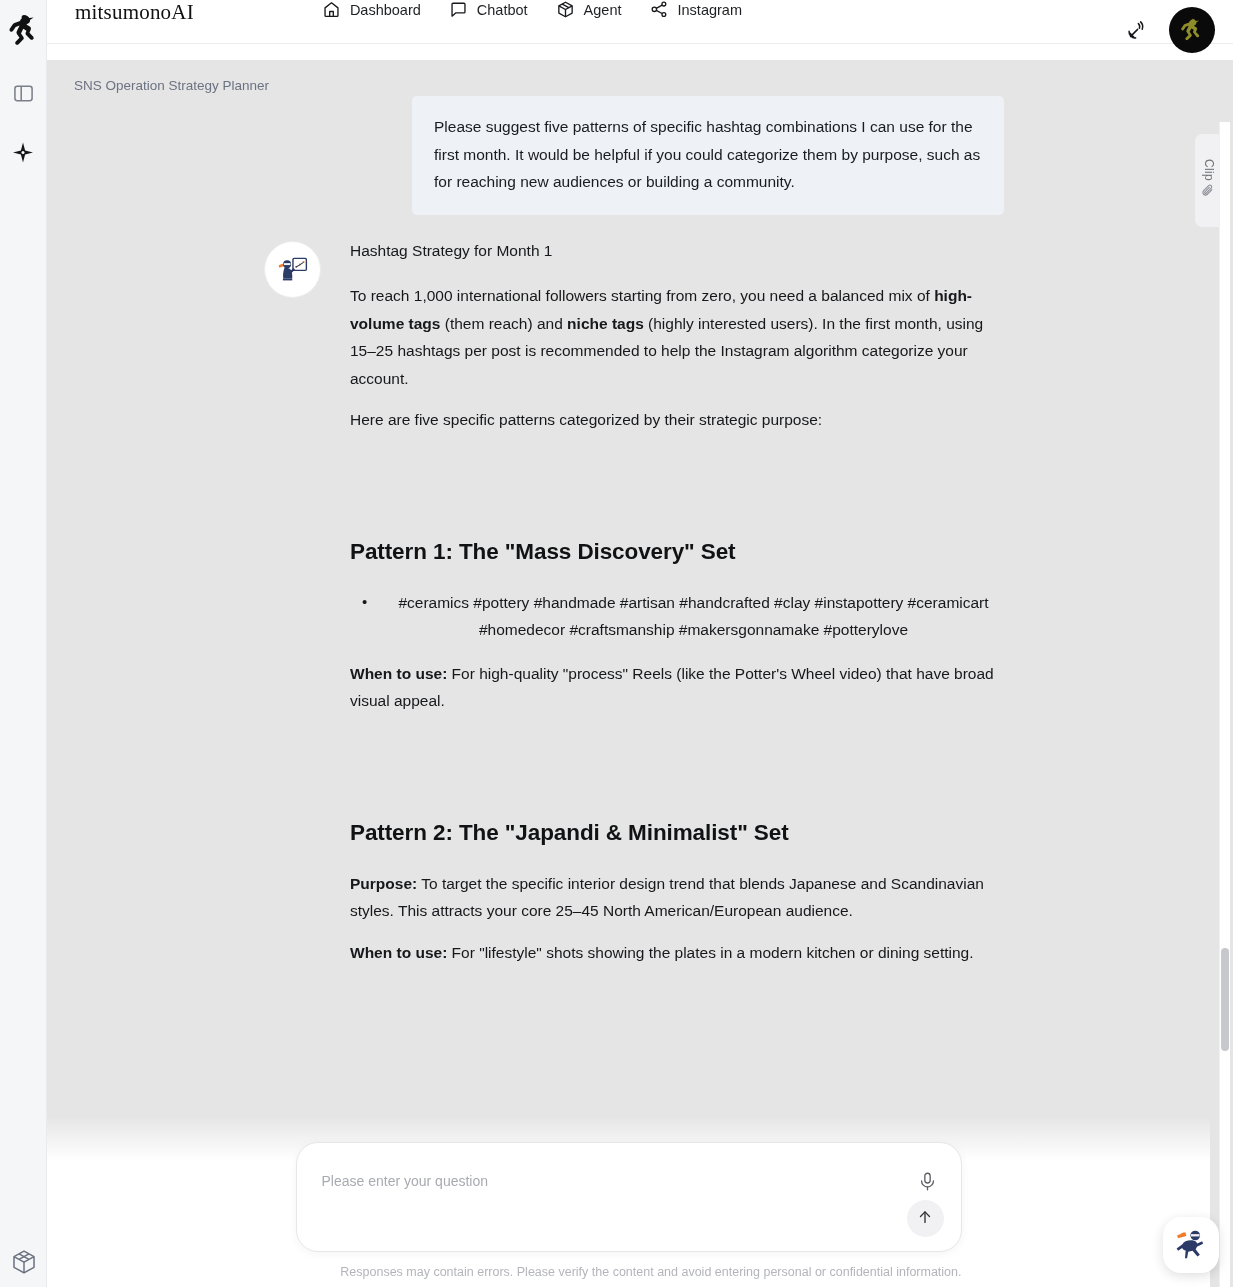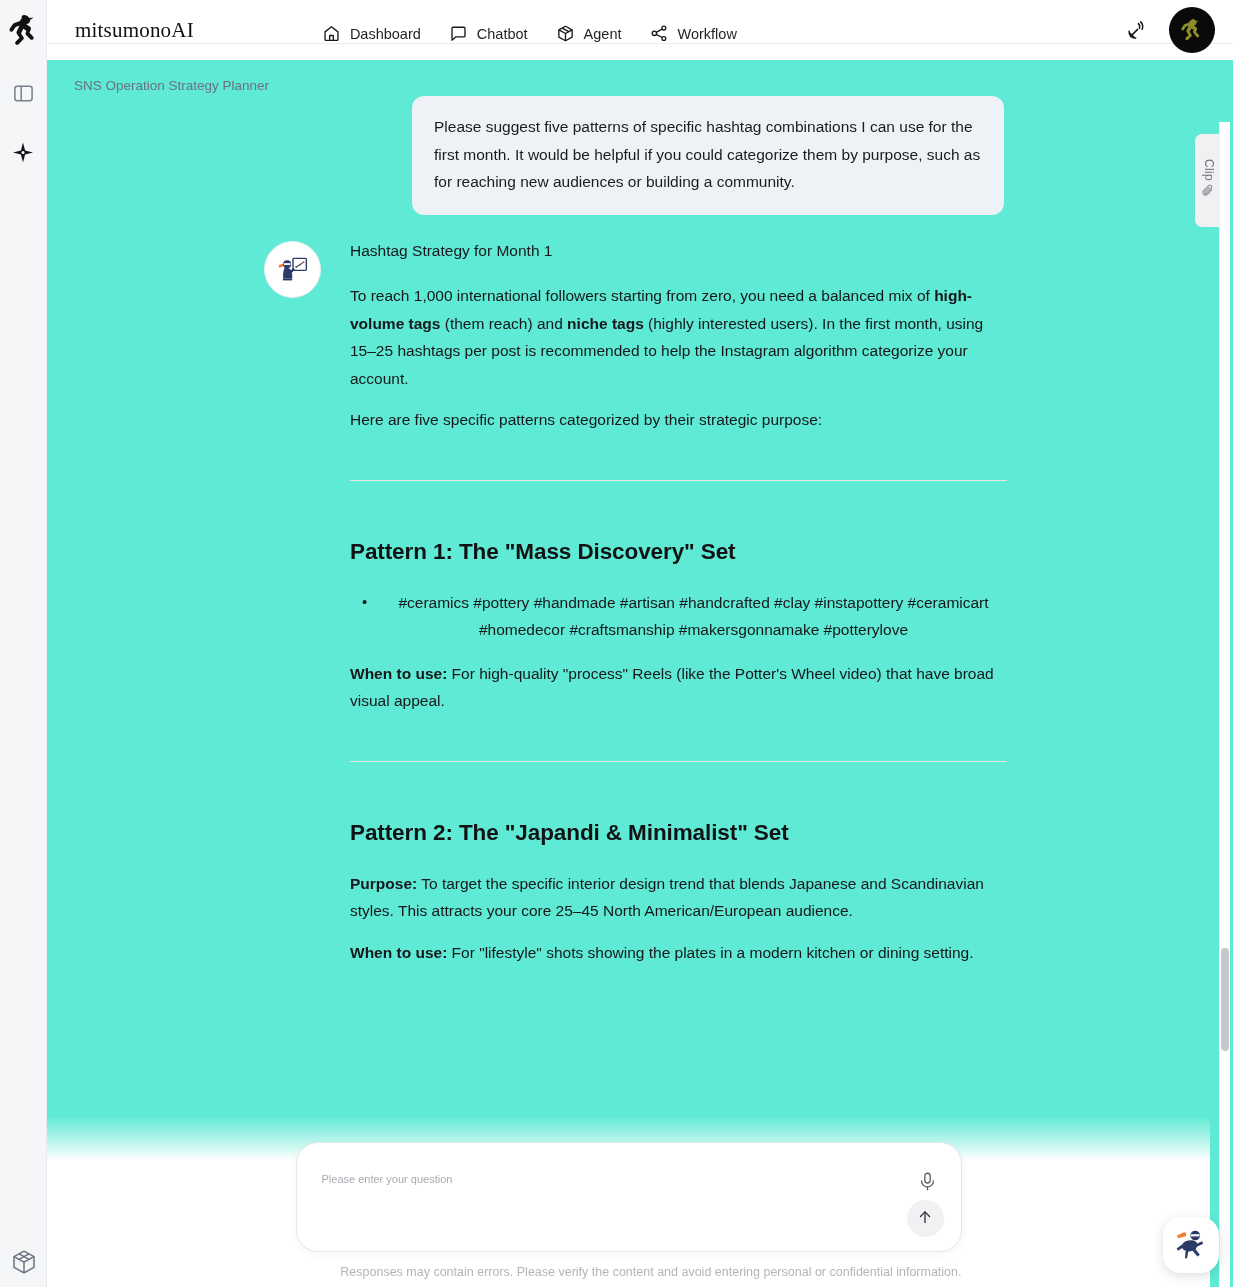--- a/index.html
+++ b/index.html
@@ -28,7 +28,7 @@
   .header {
     position: absolute; left: 47px; top: 0; width: 1186px; height: 44px;
     background: #ffffff; border-bottom: 1px solid #ededf0;
-    display: flex; align-items: flex-end;
+    display: flex; align-items: flex-start;
   }
   .brand {
     font-family: "Liberation Serif", serif;

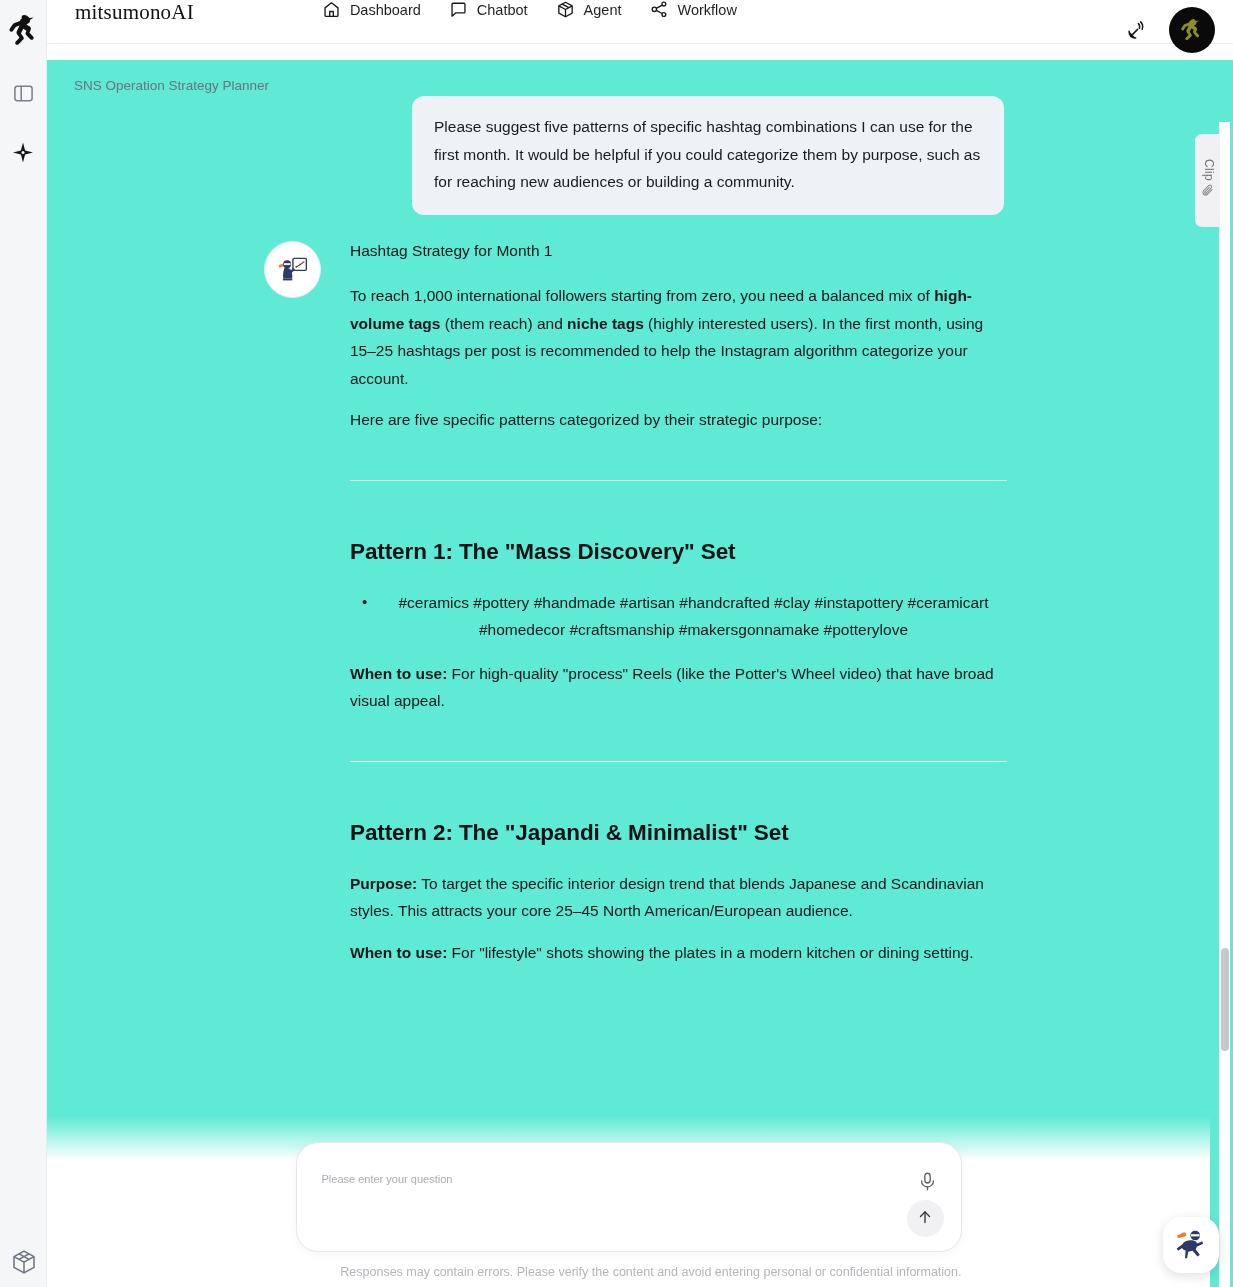--- a/index.html
+++ b/index.html
@@ -239,7 +239,7 @@
             <path d="M6.6 11 12.8 14.2"></path>
           </svg>
         </span>
-        <span>Workflow</span>
+        <span>Instagram</span>
       </div>
     </div>
 

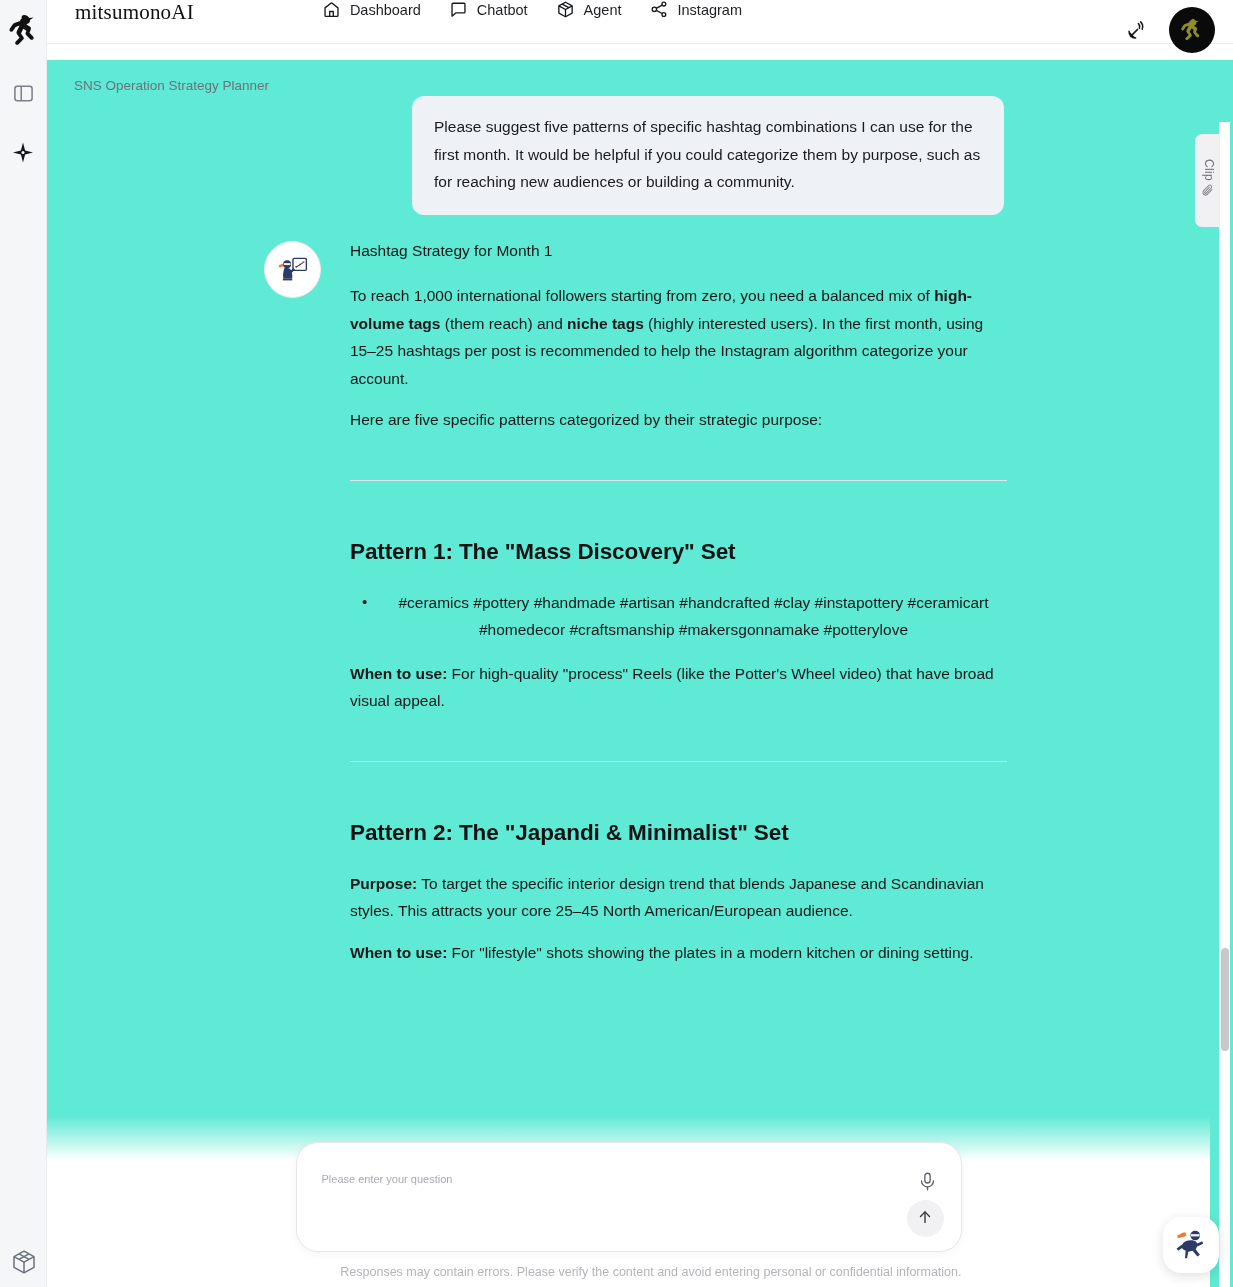--- a/index.html
+++ b/index.html
@@ -56,7 +56,7 @@
   
   .main {
     position: absolute; left: 47px; top: 60px; width: 1186px; height: 1227px;
-    background: #5eead4; overflow: hidden;
+    background: #e5e5e5; overflow: hidden;
   }
   .crumb {
     position: absolute; left: 27px; top: 18px;

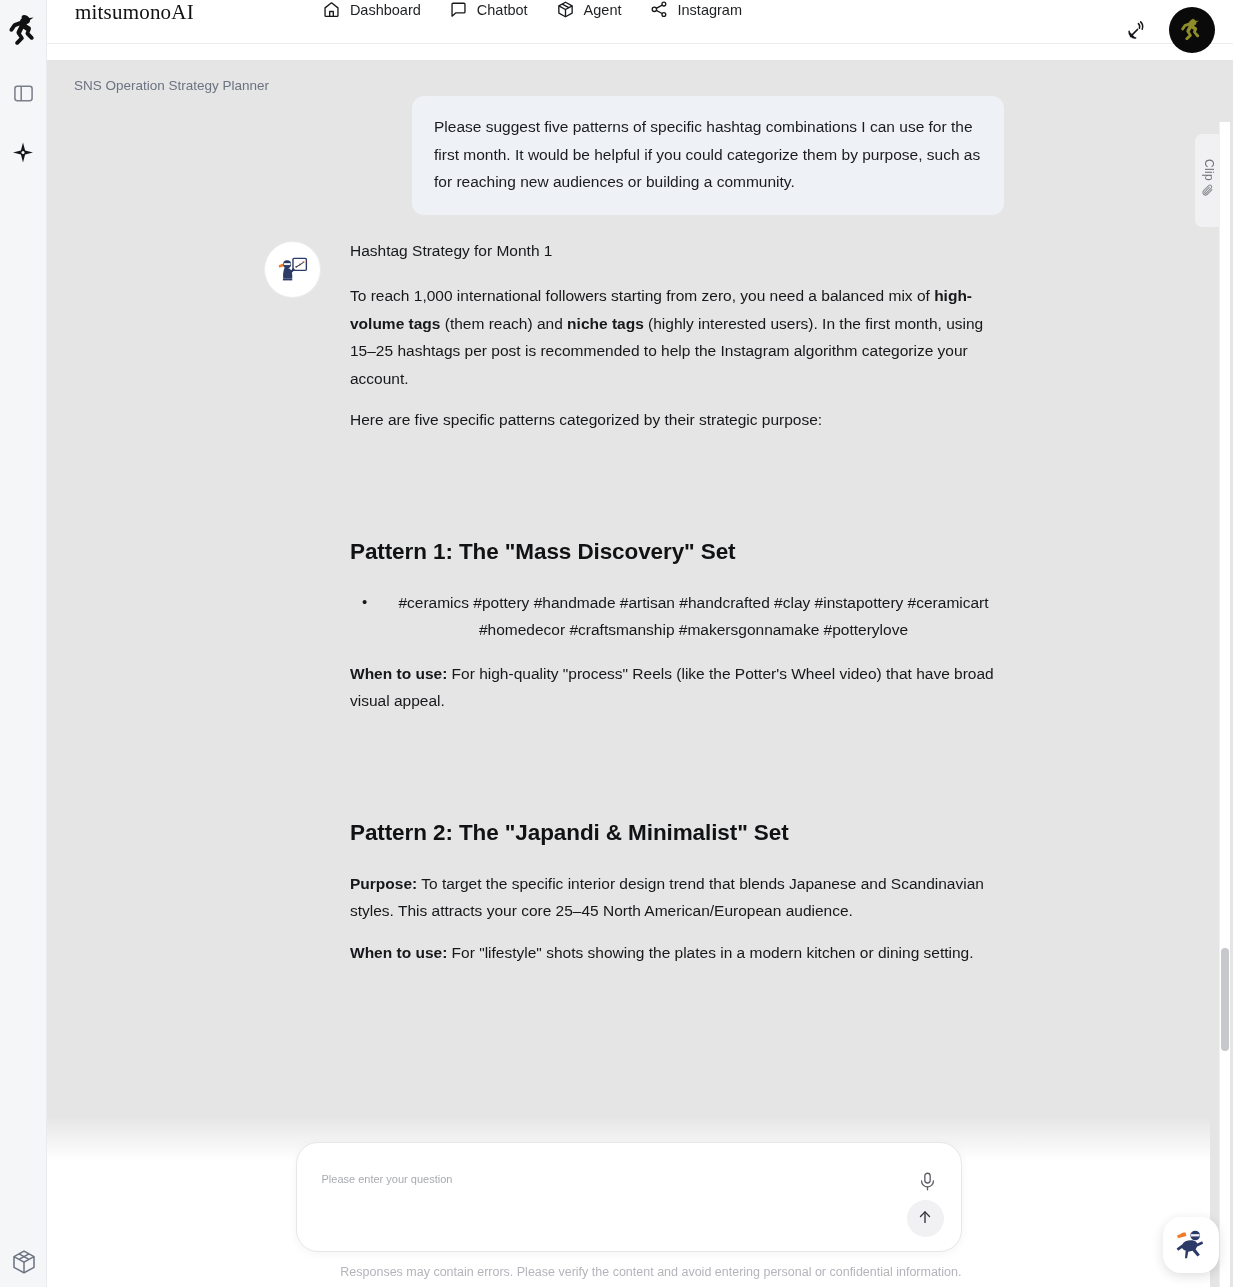--- a/index.html
+++ b/index.html
@@ -68,7 +68,7 @@
   
   .user-row { display: flex; justify-content: flex-start; padding-left: 365px; }
   .bubble {
-    background: #eef1f6; border-radius: 12px; padding: 17px 22px 19px 22px;
+    background: #eef1f6; border-radius: 5px; padding: 17px 22px 19px 22px;
     width: 592px; color: #1a1c1f; font-size: 15.5px; line-height: 27.5px;
   }
 

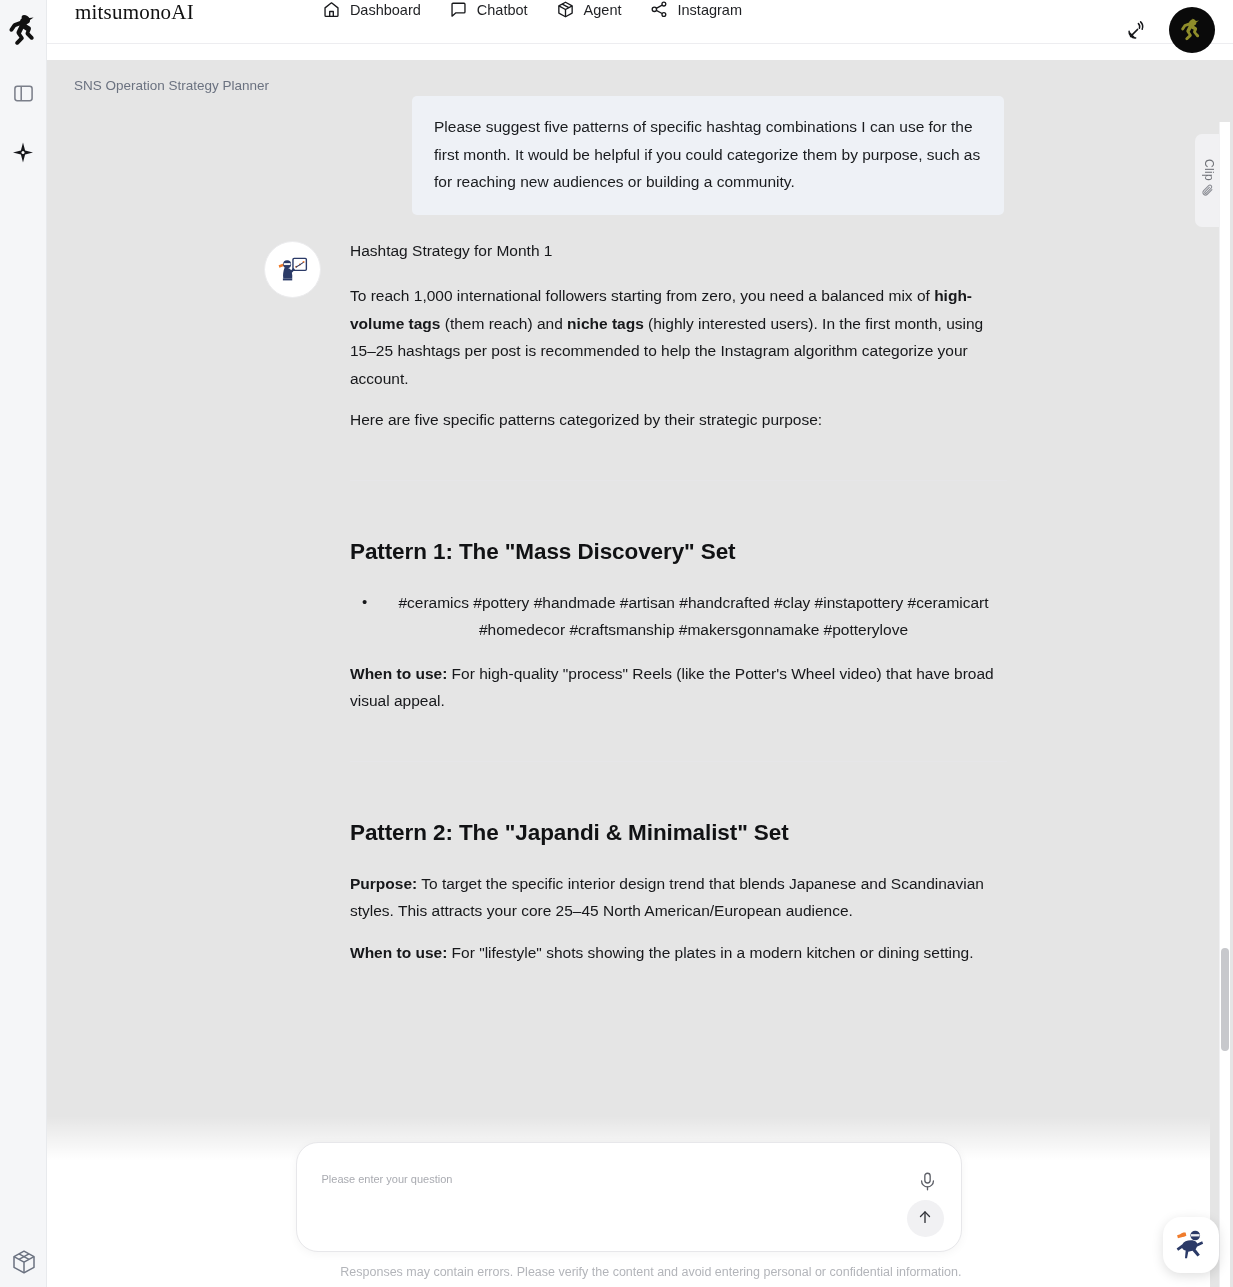--- a/index.html
+++ b/index.html
@@ -113,7 +113,7 @@
   }
   .composer-ph {
     position: absolute; left: 25px; top: 30px;
-    font-size: 11px; color: #a9abb1;
+    font-size: 14px; color: #a9abb1;
   }
   .mic { position: absolute; right: 23px; top: 28px; cursor: pointer; }
   .send {

